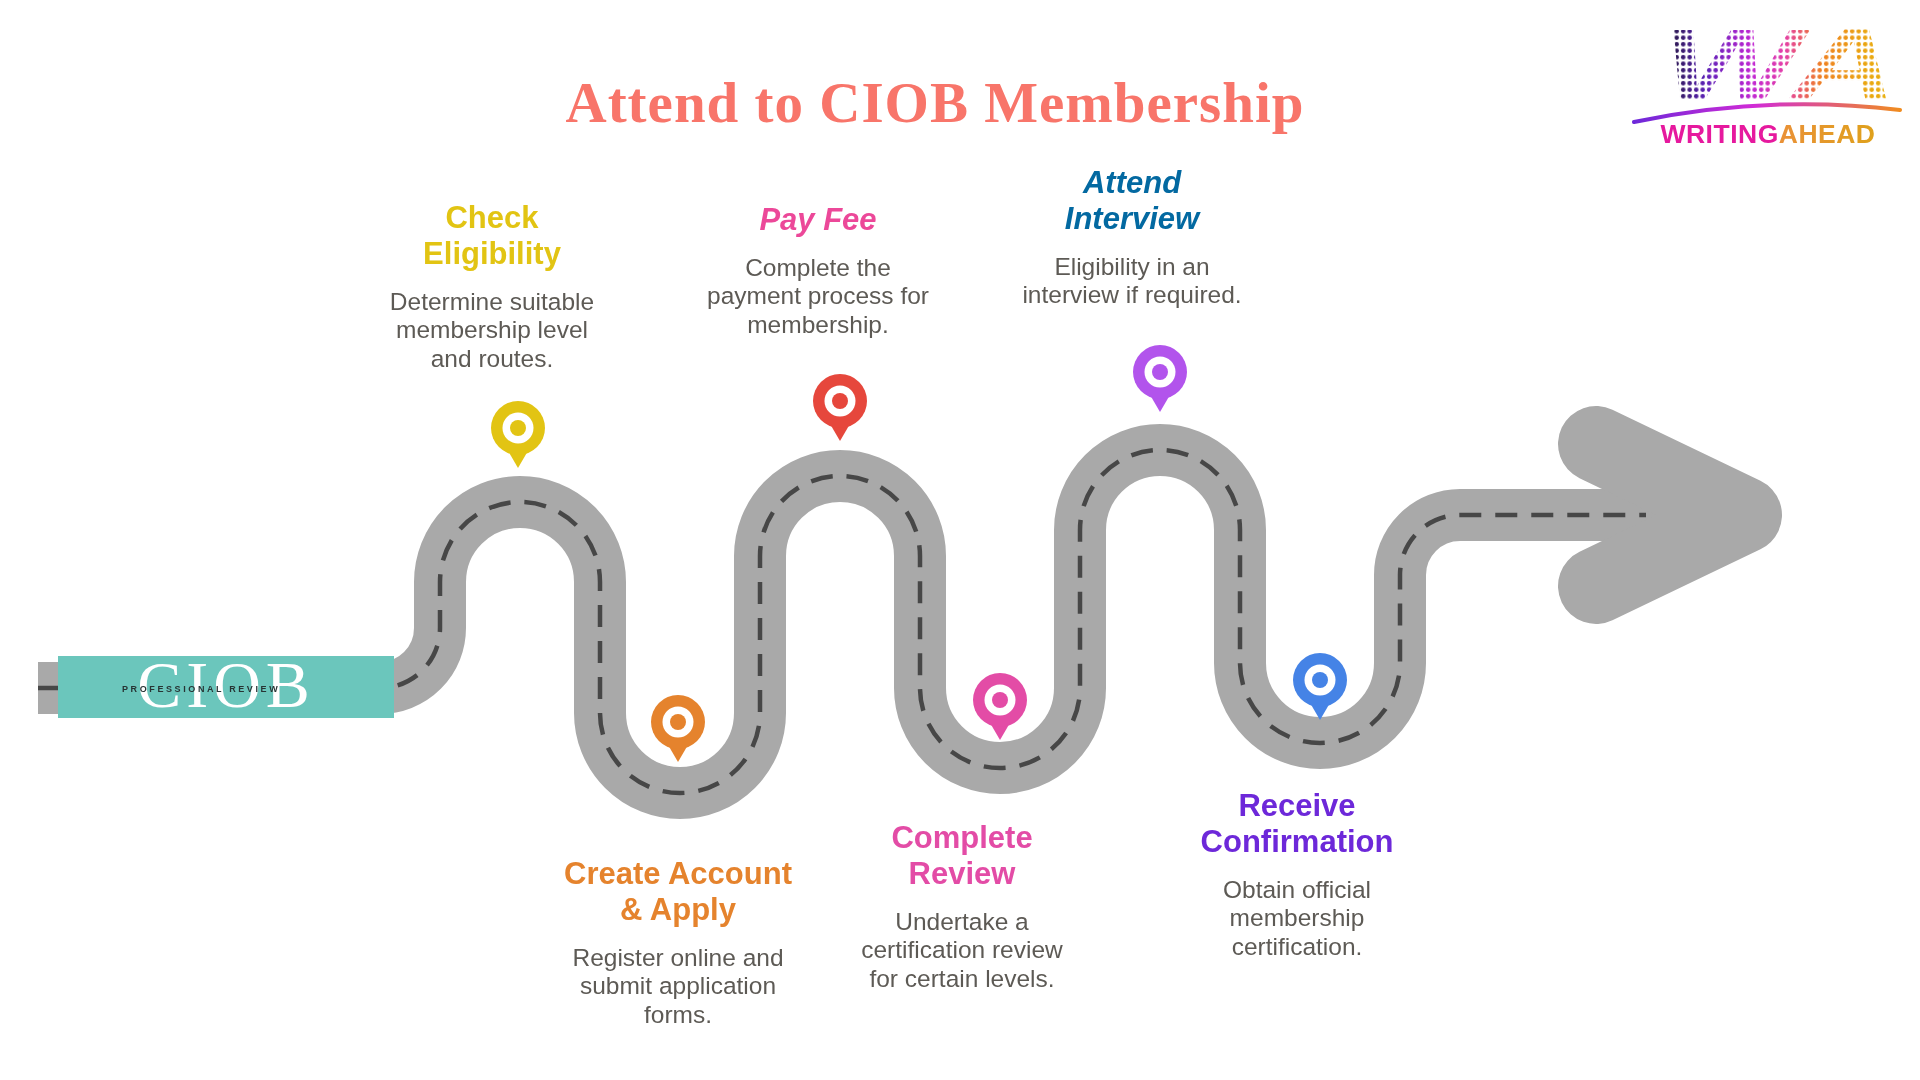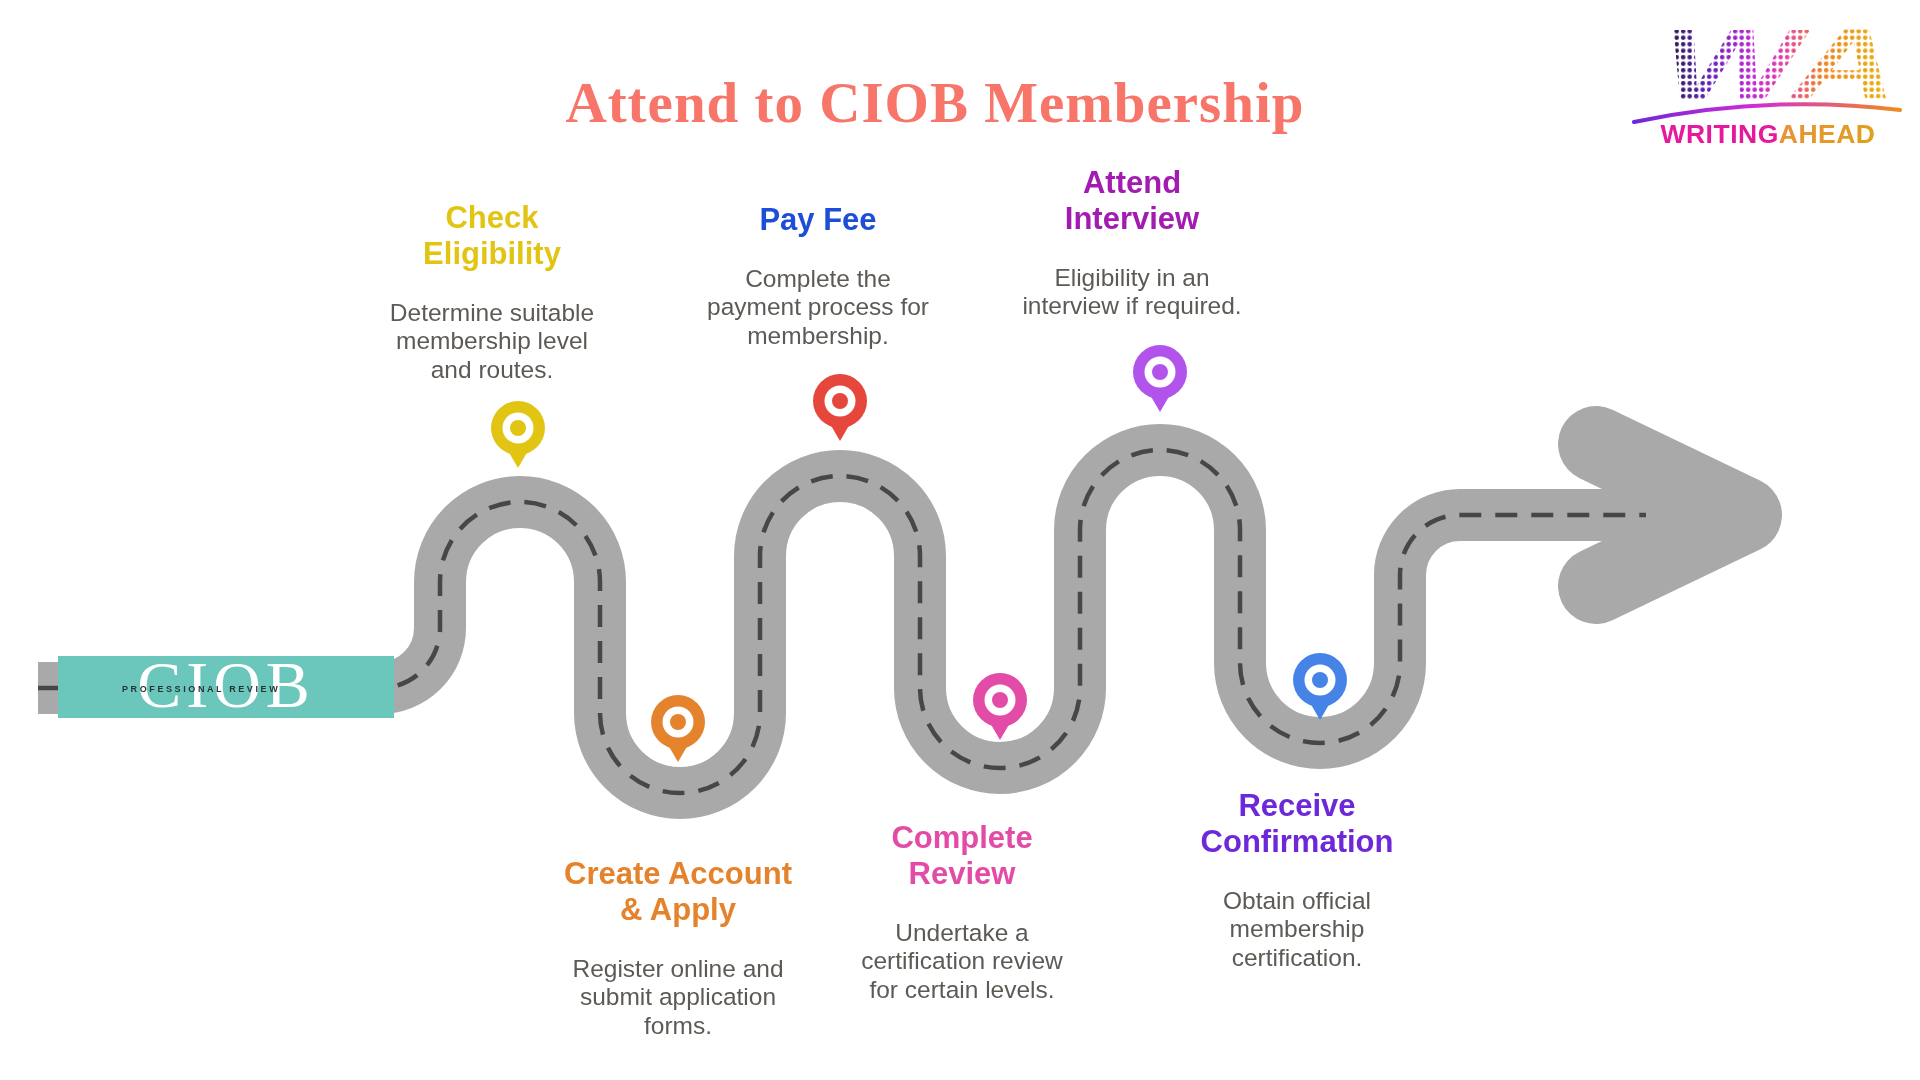--- a/index.html
+++ b/index.html
@@ -169,7 +169,7 @@
 for certain levels.</p>
   </div>
   <div class="step" id="step5">
-    <h3 style="color: #a21caf;">Attend
+    <h3 style="color: #0369a1; font-style: italic;">Attend
 Interview</h3>
     <p>Eligibility in an
 interview if required.</p>

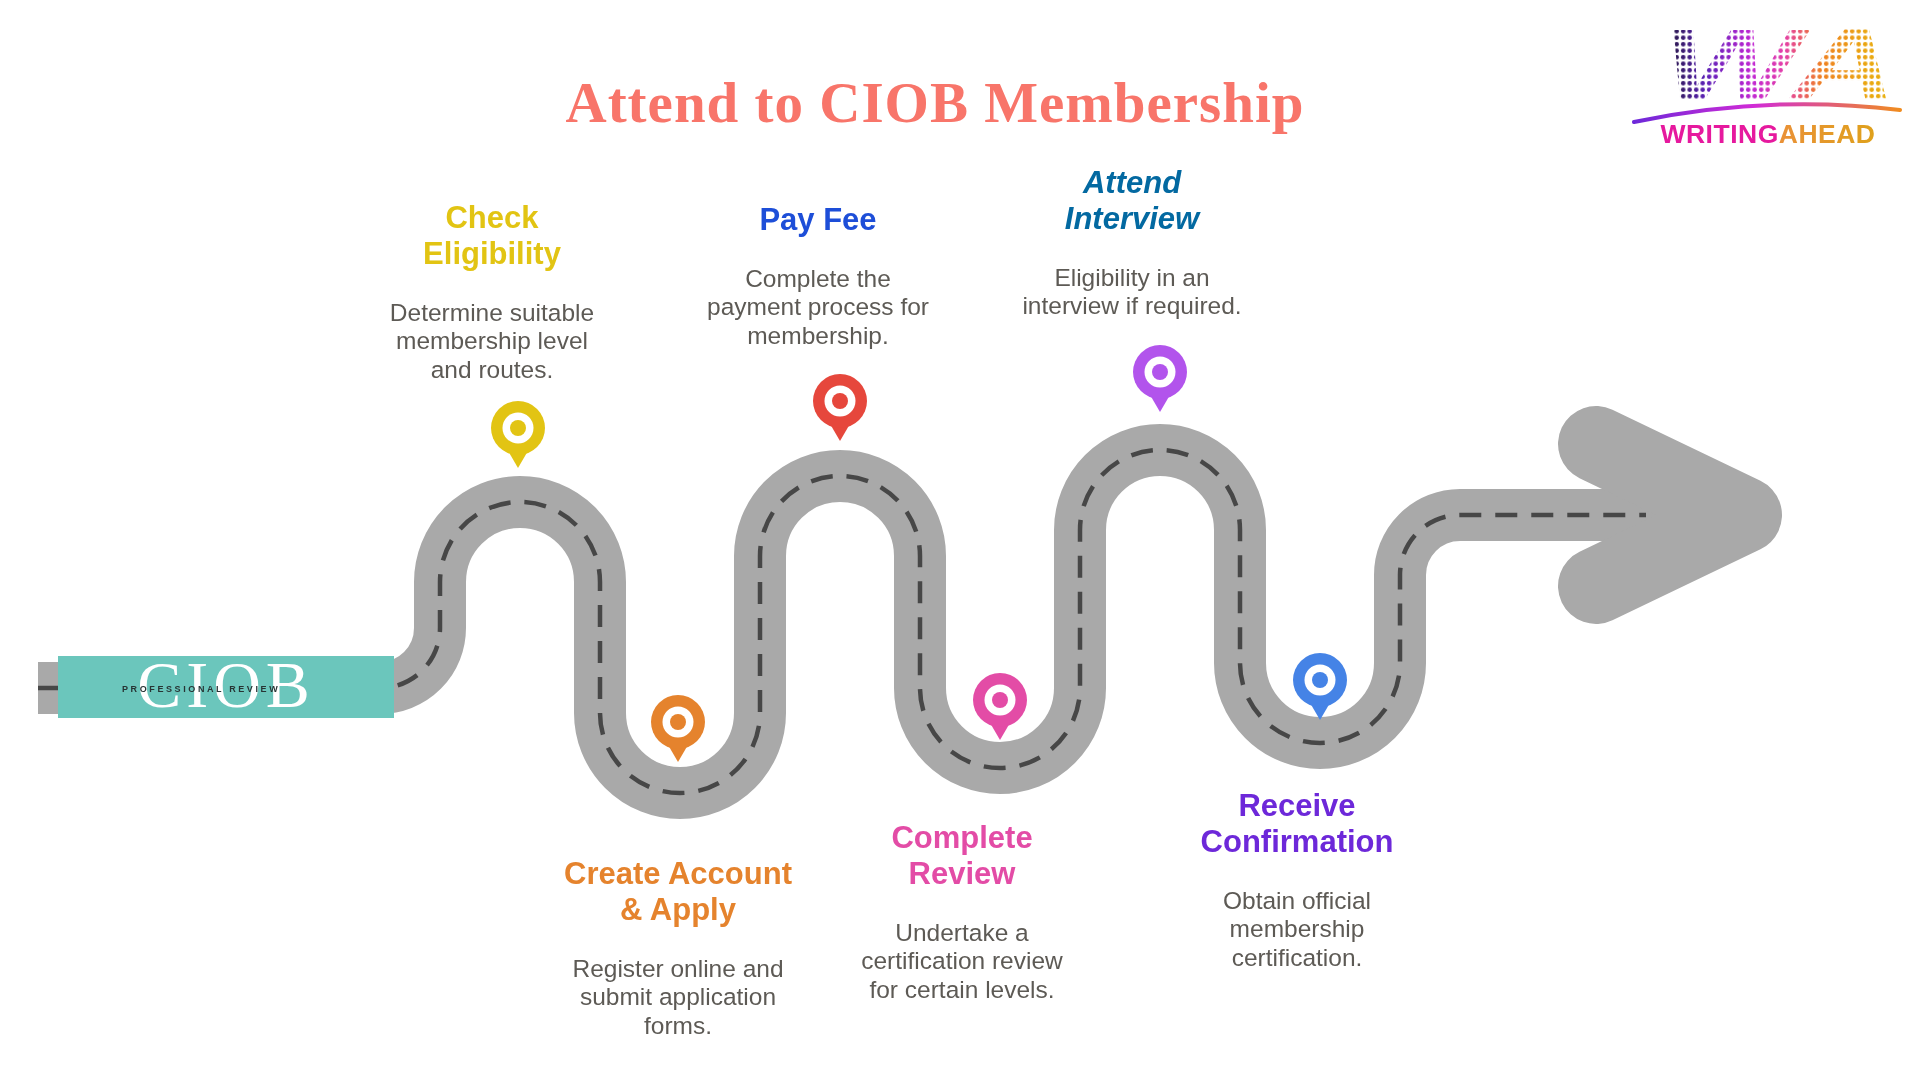--- a/index.html
+++ b/index.html
@@ -156,7 +156,7 @@
 and routes.</p>
   </div>
   <div class="step" id="step3">
-    <h3 style="color: #1d4ed8;">Pay Fee</h3>
+    <h3 style="color: #ec4899; font-style: italic;">Pay Fee</h3>
     <p>Complete the
 payment process for
 membership.</p>

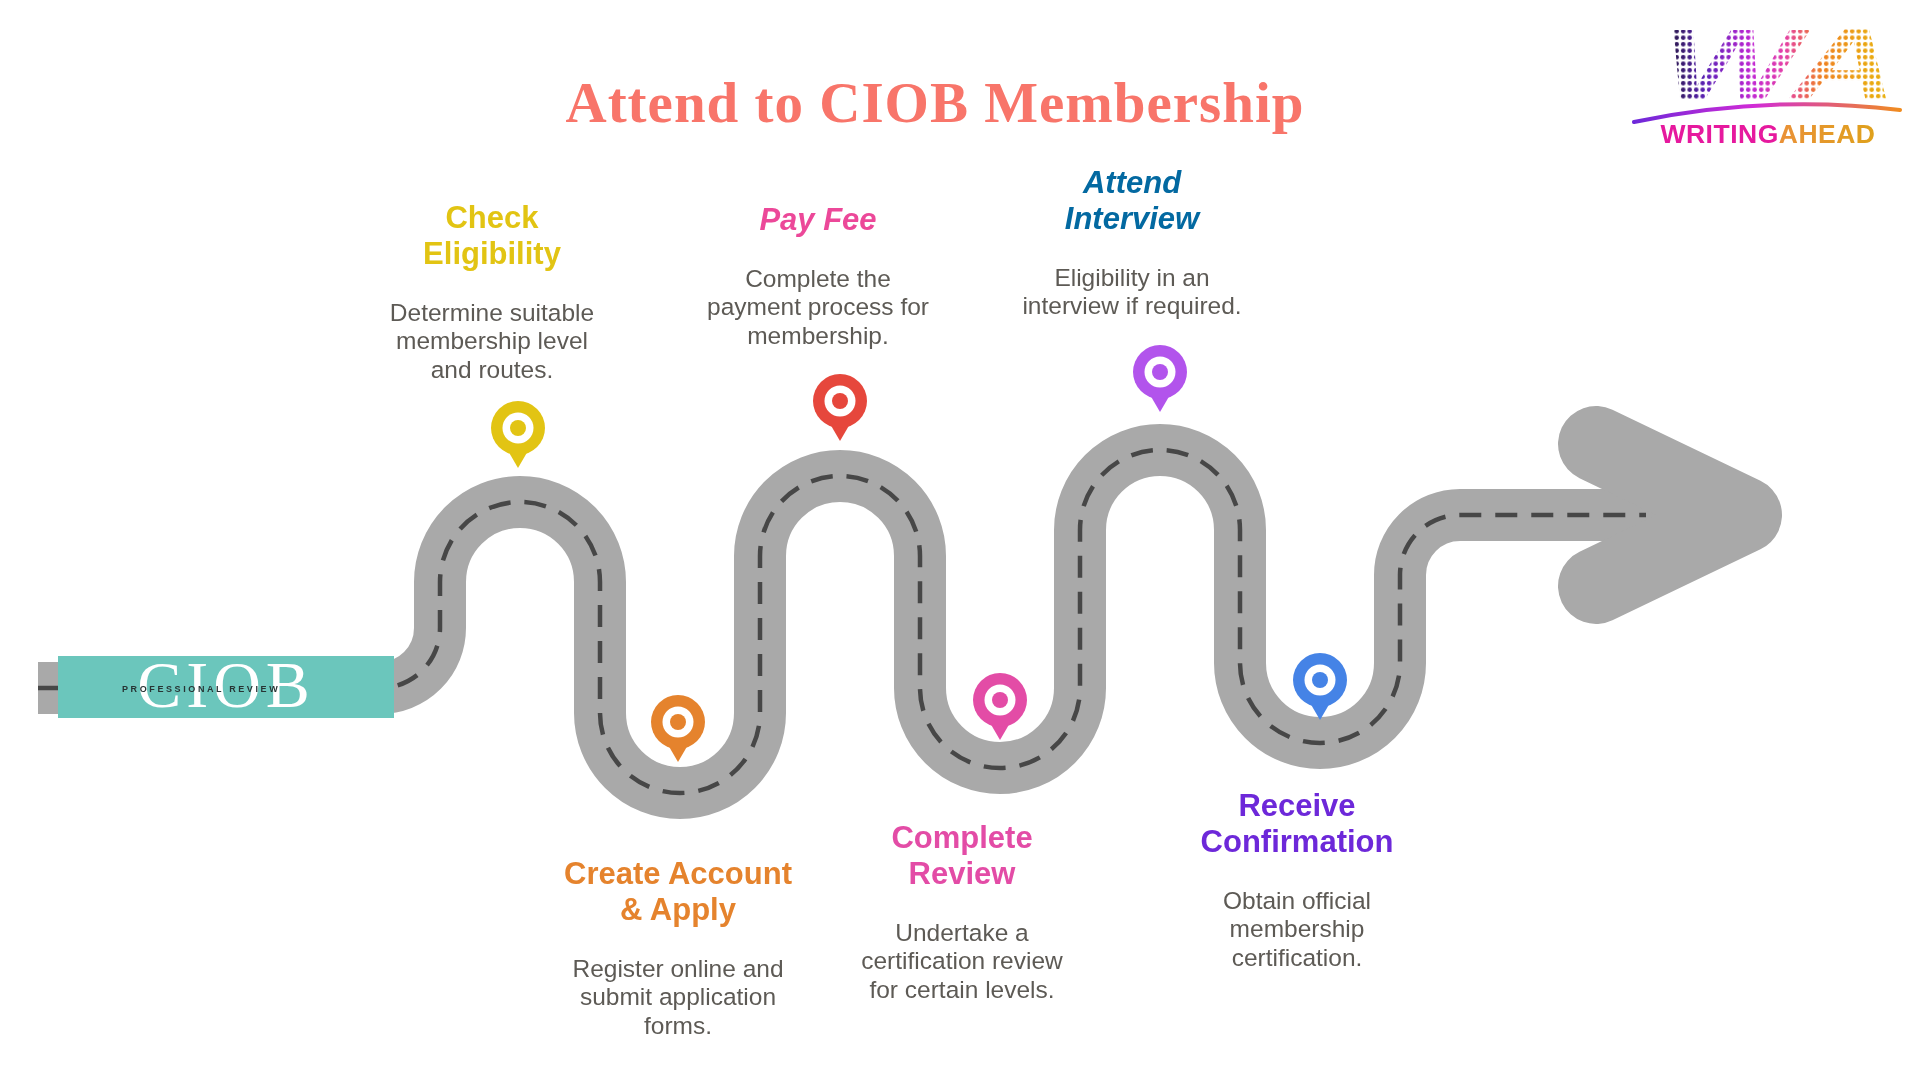--- a/index.html
+++ b/index.html
@@ -12,7 +12,7 @@
   
   .step{position:absolute;transform:translateX(-50%);width:330px;text-align:center;z-index:3;}
   .step h3{margin:0;font-size:31px;line-height:1.16;font-weight:bold;white-space:pre-line;}
-  .step p{margin:27px 0 0 0;font-size:24.5px;line-height:1.16;font-weight:500;
+  .step p{margin:16px 0 0 0;font-size:24.5px;line-height:1.16;font-weight:500;
           color:#5d5a55;white-space:pre-line;}
   #step1{left:492px;top:200px;}
   #step3{left:818px;top:202px;}

